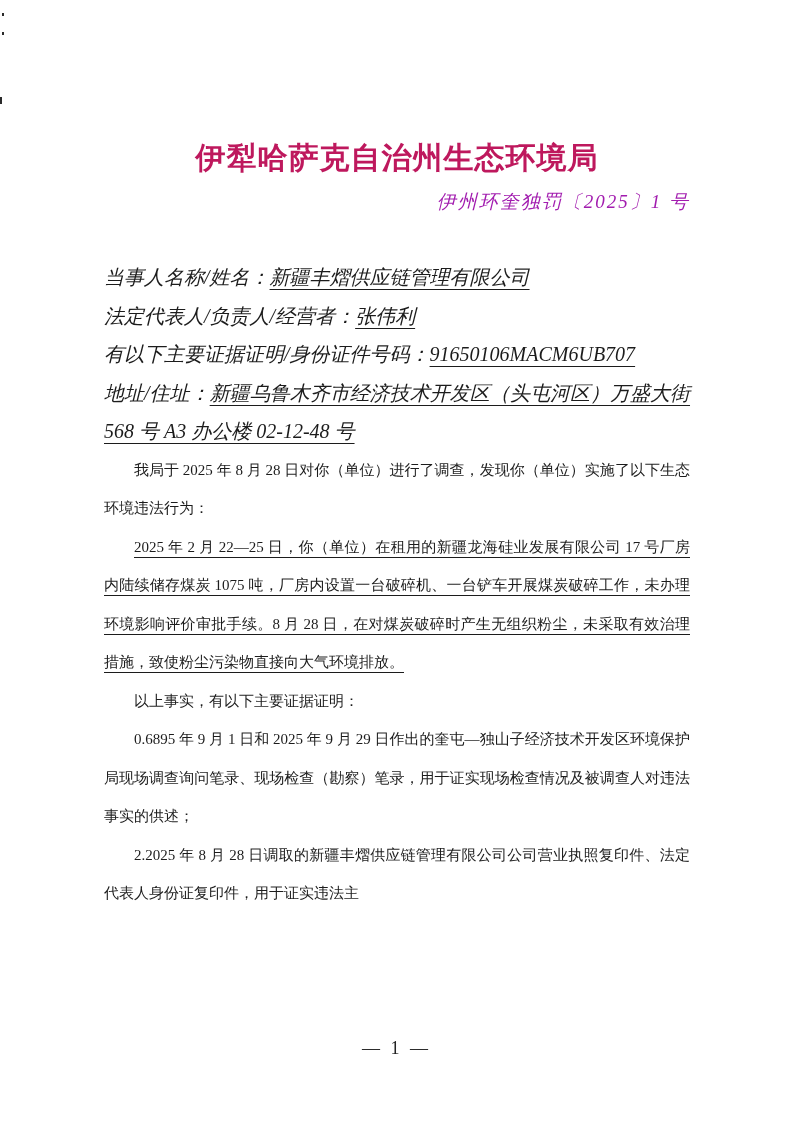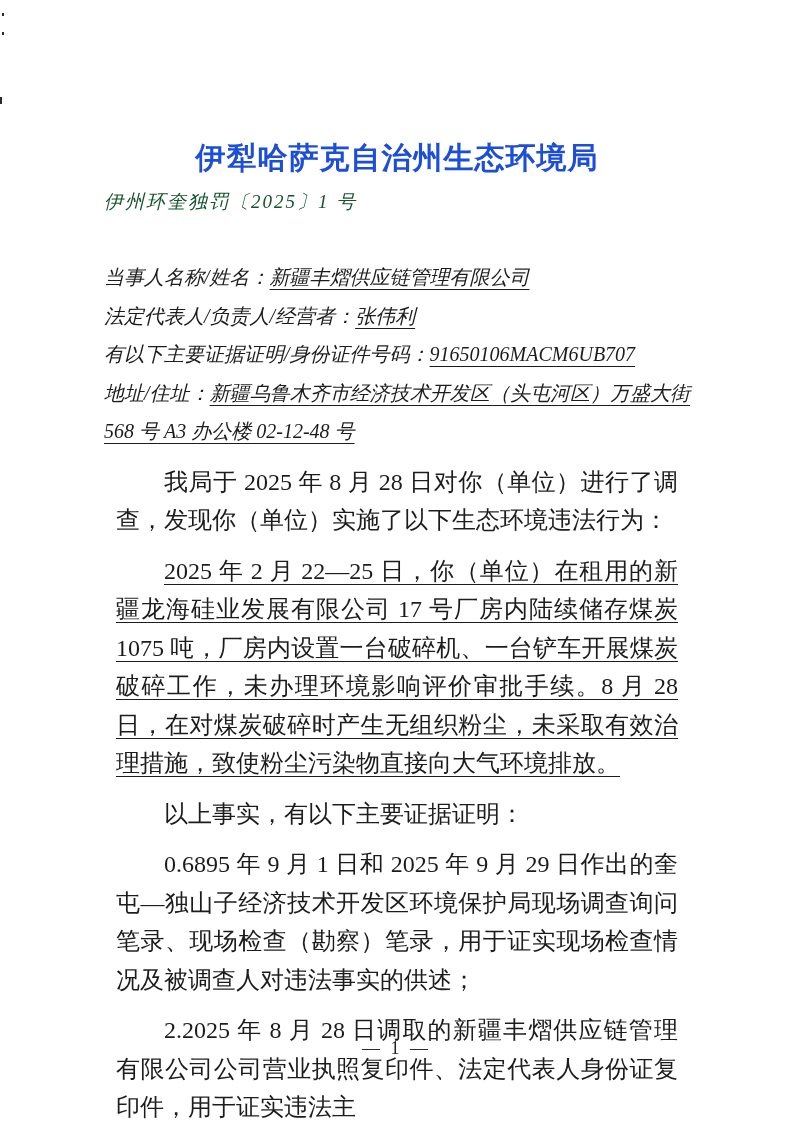--- a/index.html
+++ b/index.html
@@ -29,7 +29,7 @@
     font-weight: bold;
     font-size: 30px;
     line-height: 40px;
-    color: #1d4ed8;
+    color: #be185d;
     letter-spacing: 1px;
   }
   .doc-title .title-line { display: block; }

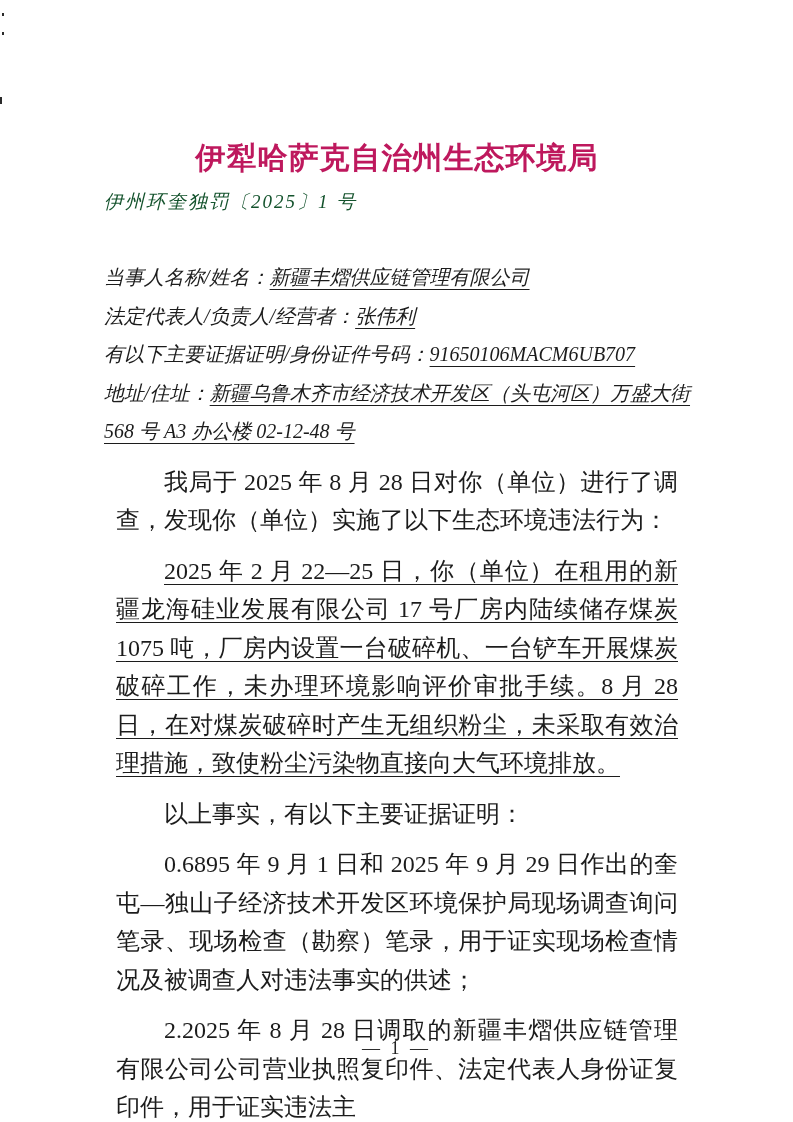--- a/index.html
+++ b/index.html
@@ -35,12 +35,12 @@
   .doc-title .title-line { display: block; }
   .doc-number {
     margin-top: 9px;
-    text-align: left;
+    text-align: right;
     font-size: 19px;
     line-height: 30px;
     font-style: italic;
     letter-spacing: 2px;
-    color: #14532d;
+    color: #a21caf;
   }
   .fields { margin-top: 41px; font-style: italic; }
   .field {

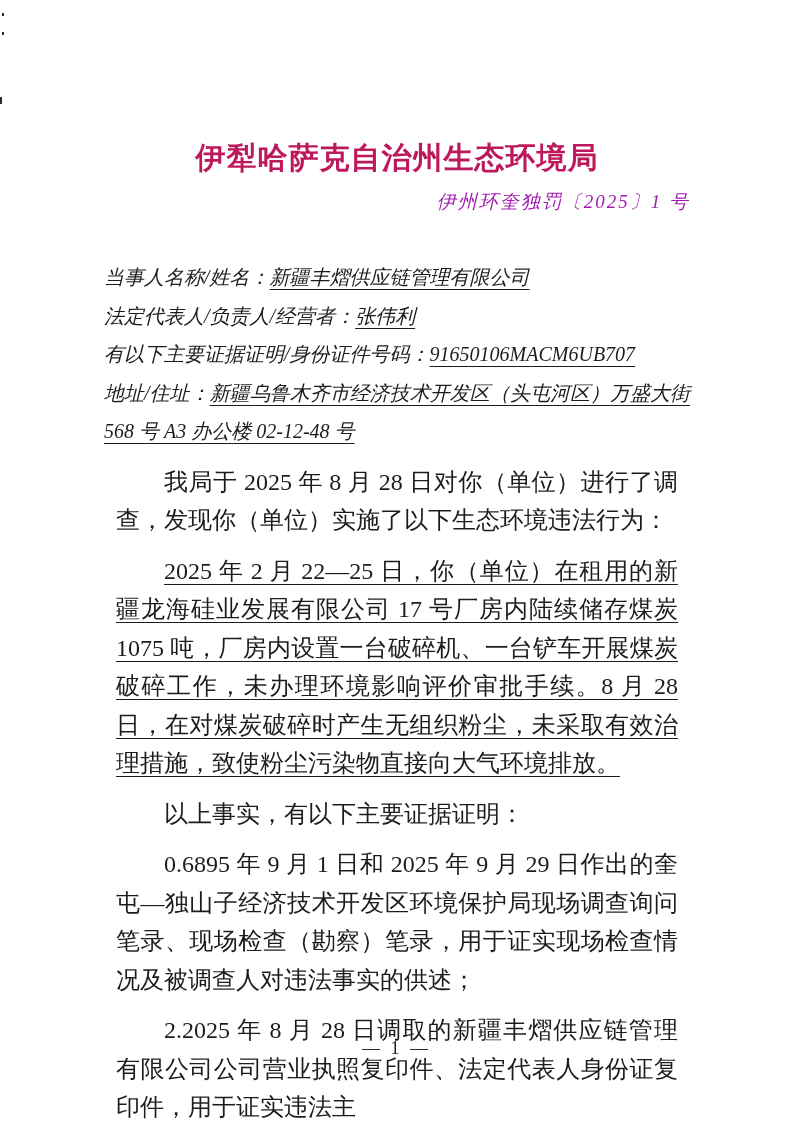--- a/index.html
+++ b/index.html
@@ -54,8 +54,8 @@
     text-underline-offset: 5px;
   }
   .para {
-    margin: 12px;
-    font-size: 24px;
+    margin: 0;
+    font-size: 15px;
     line-height: 38.5px;
     text-indent: 2em;
     text-align: justify;

